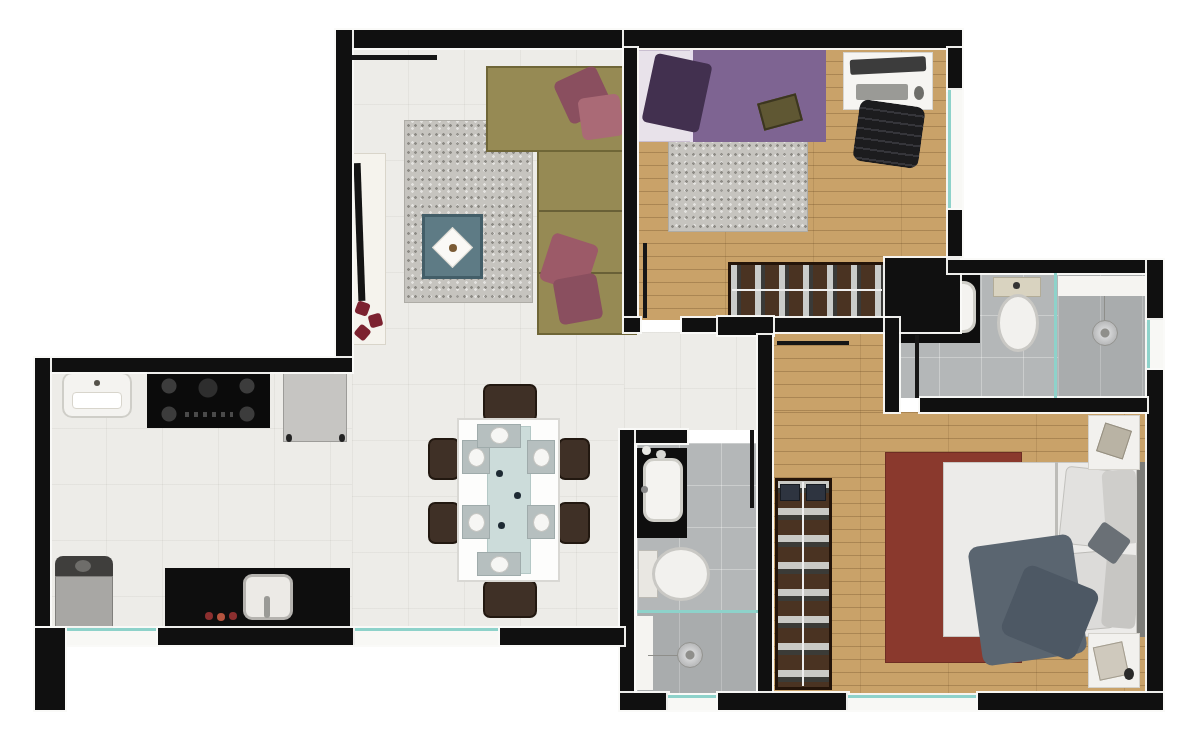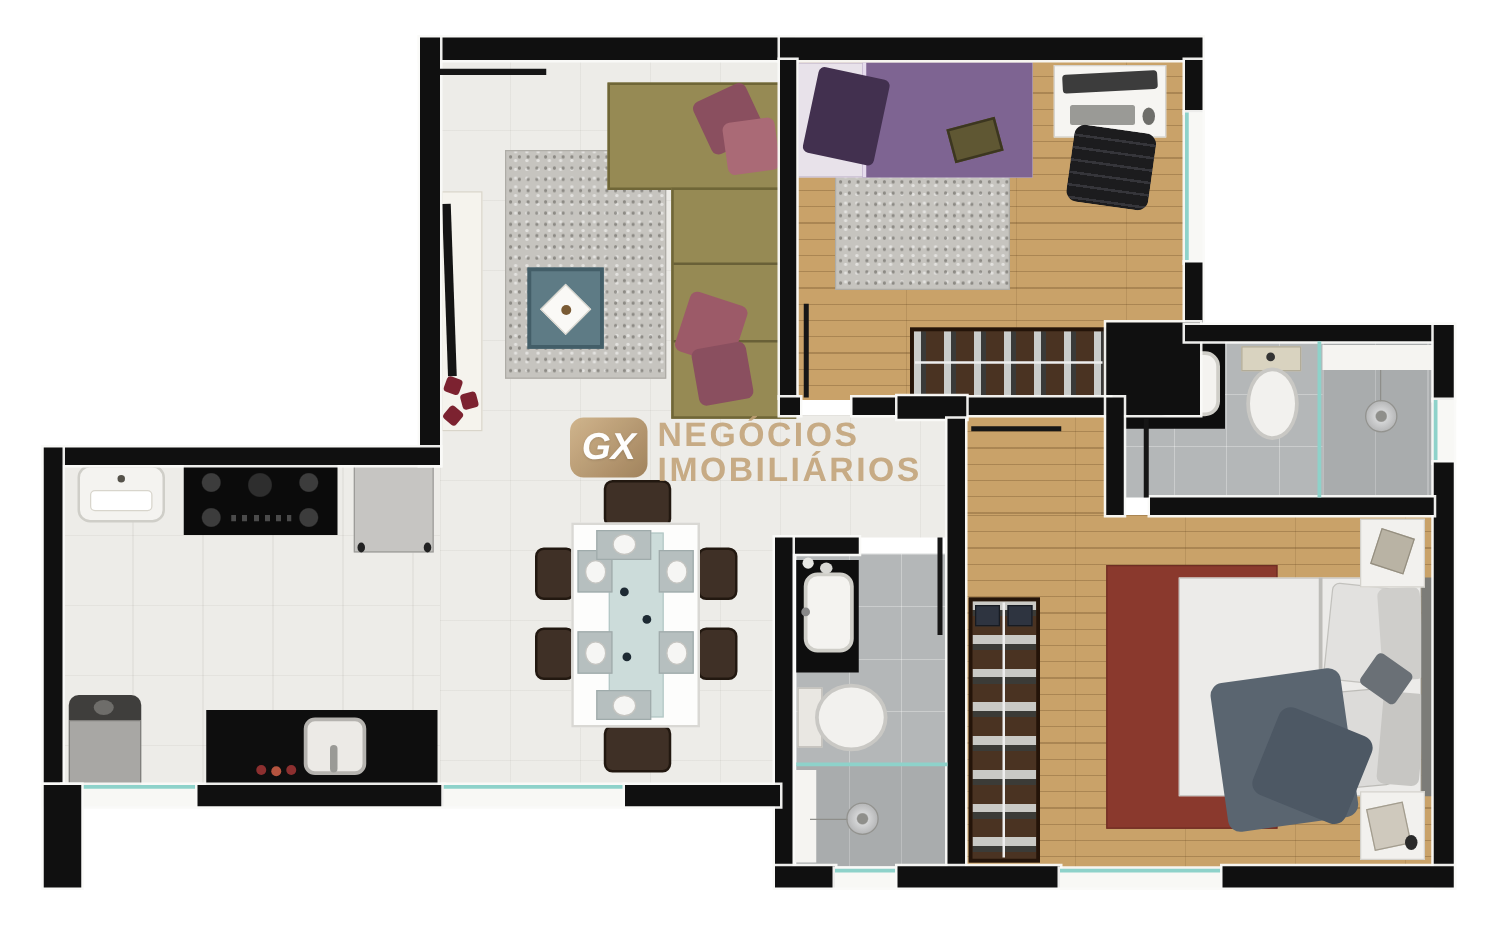--- a/index.html
+++ b/index.html
@@ -245,13 +245,6 @@
   <div class="leaf" style="left:915px;top:335px;width:4px;height:63px"></div>
   <div class="leaf" style="left:750px;top:430px;width:4px;height:78px"></div>
 
-  <div class="wm" style="left:456px;top:334px;width:290px;height:60px">
-    <div class="wm-logo">GX</div>
-    <div class="wm-text">
-      <span>NEGÓCIOS</span>
-      <span>IMOBILIÁRIOS</span>
-    </div>
-  </div>
 
 </div>
 

